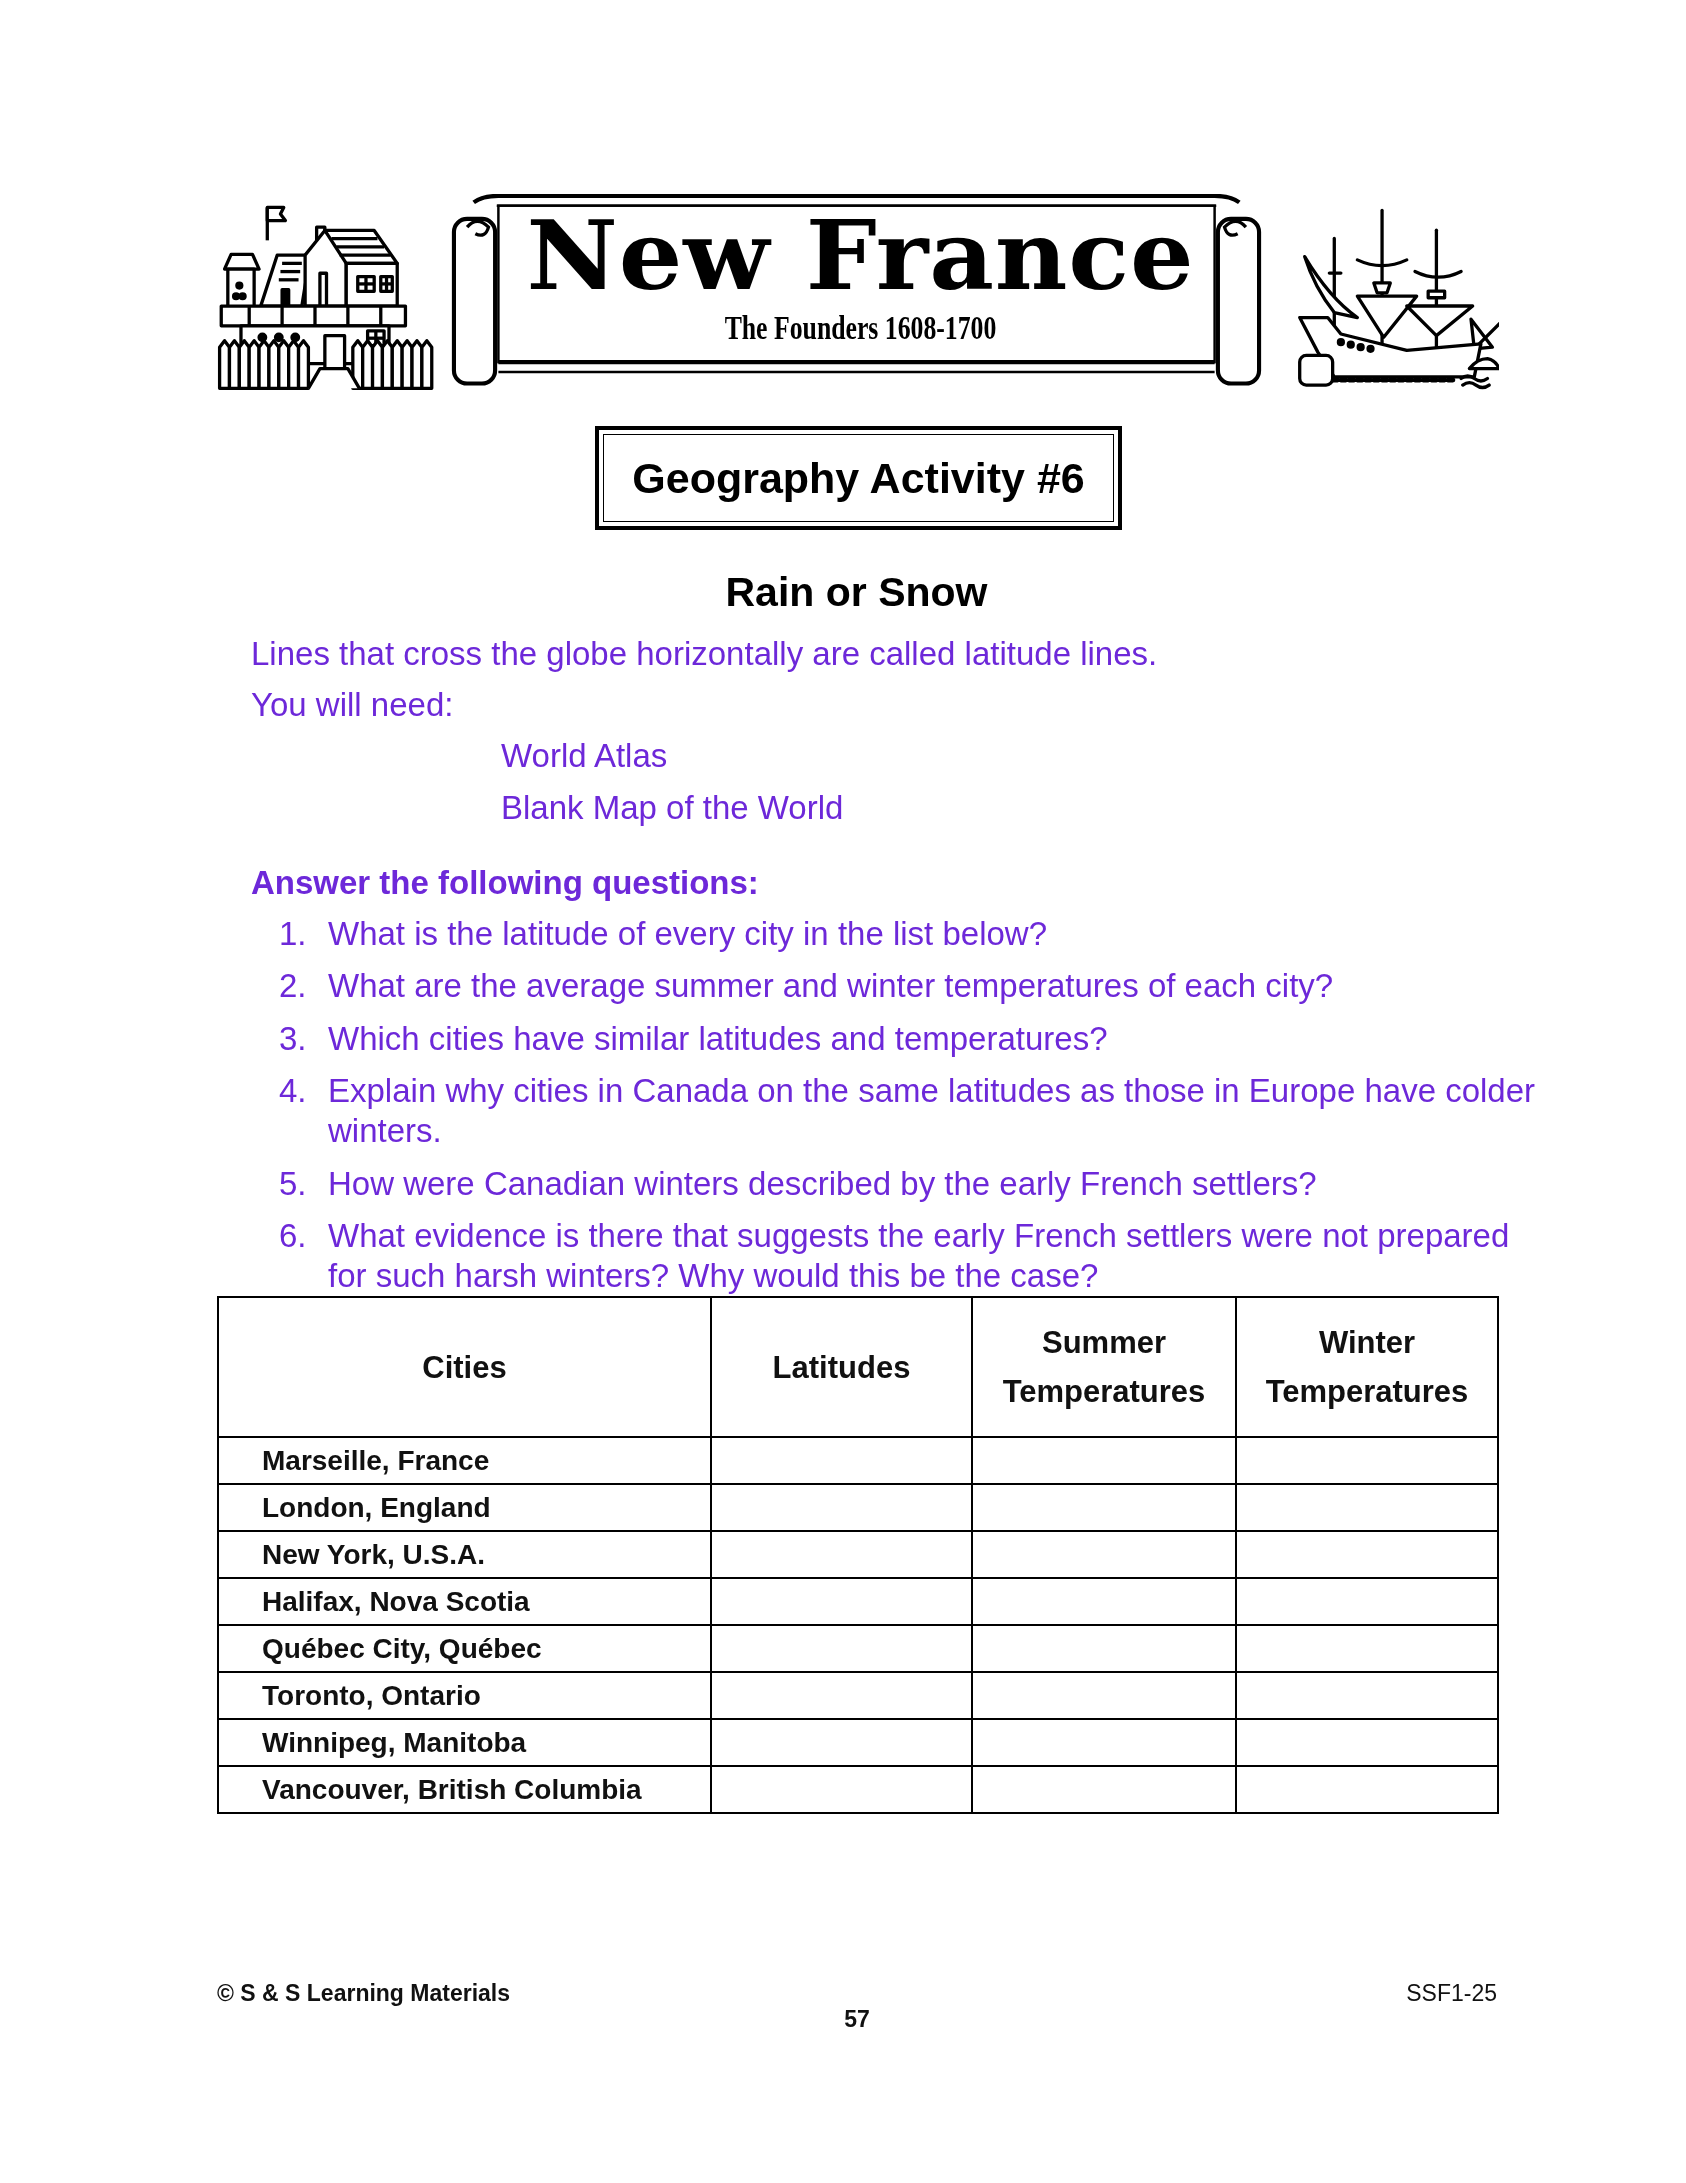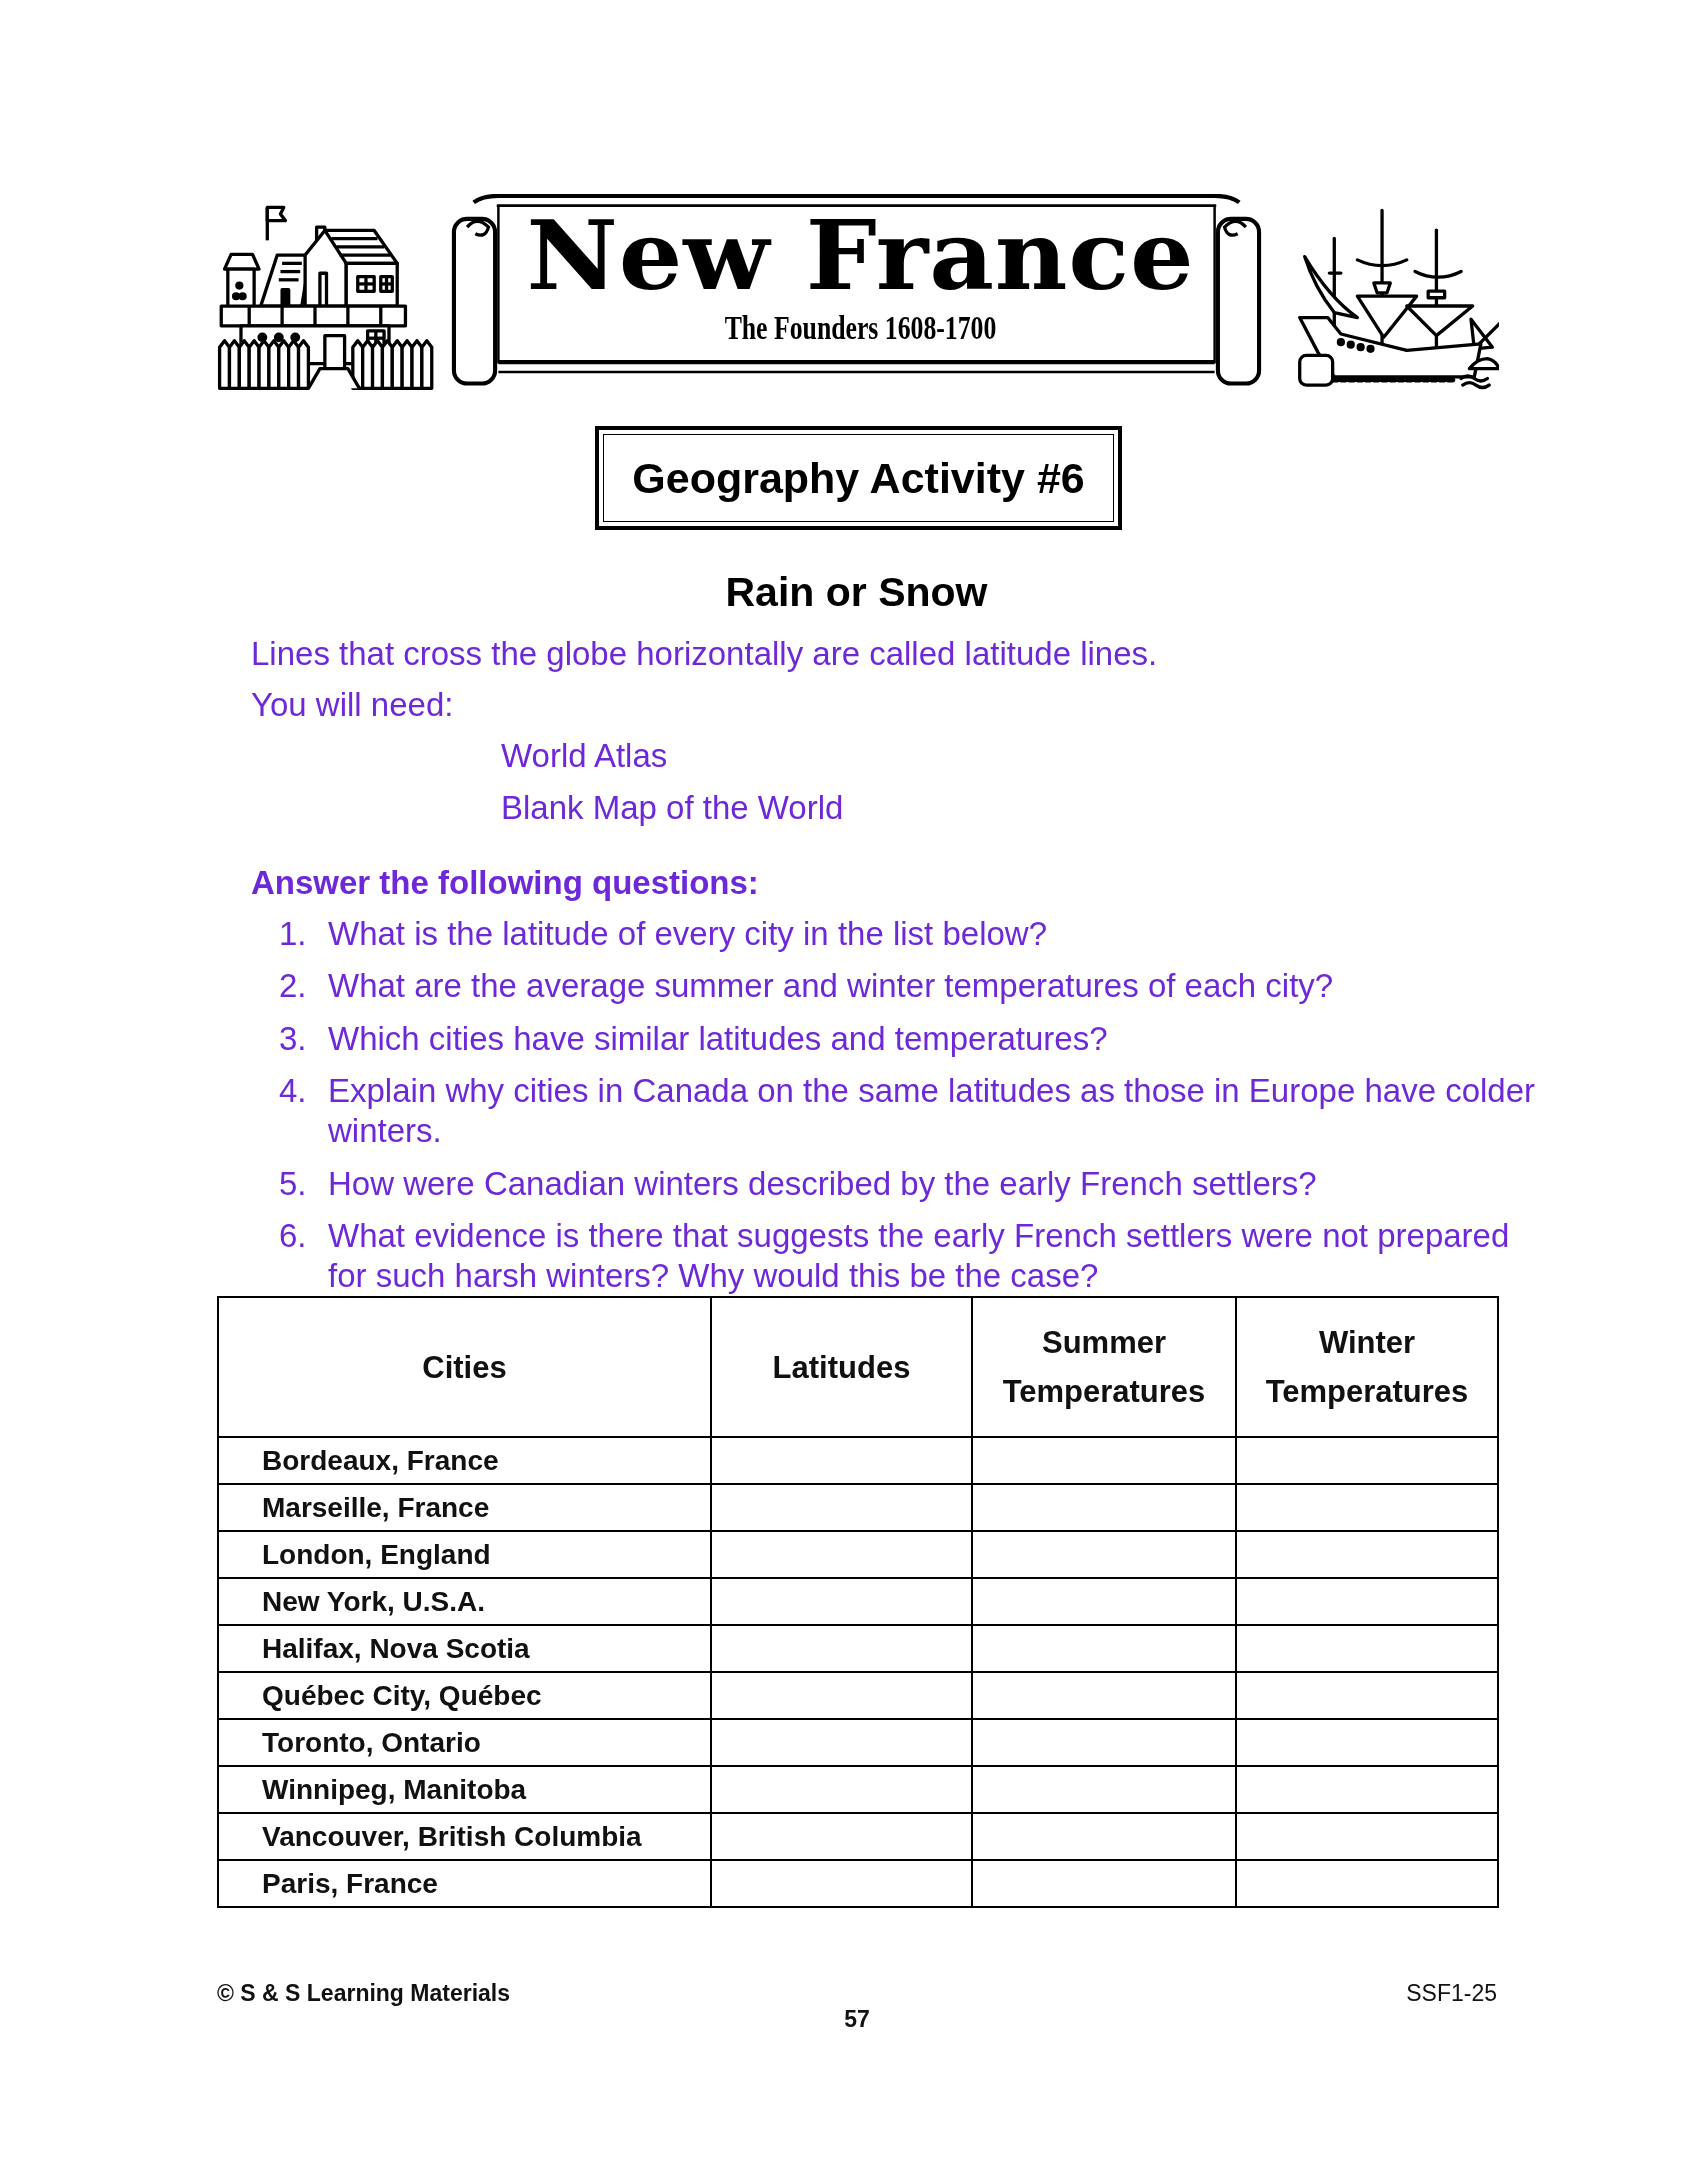--- a/index.html
+++ b/index.html
@@ -239,12 +239,6 @@
   </thead>
   <tbody>
     <tr>
-      <td class="city">Bordeaux, France</td>
-      <td class="blank"></td>
-      <td class="blank"></td>
-      <td class="blank"></td>
-    </tr>
-    <tr>
       <td class="city">Marseille, France</td>
       <td class="blank"></td>
       <td class="blank"></td>

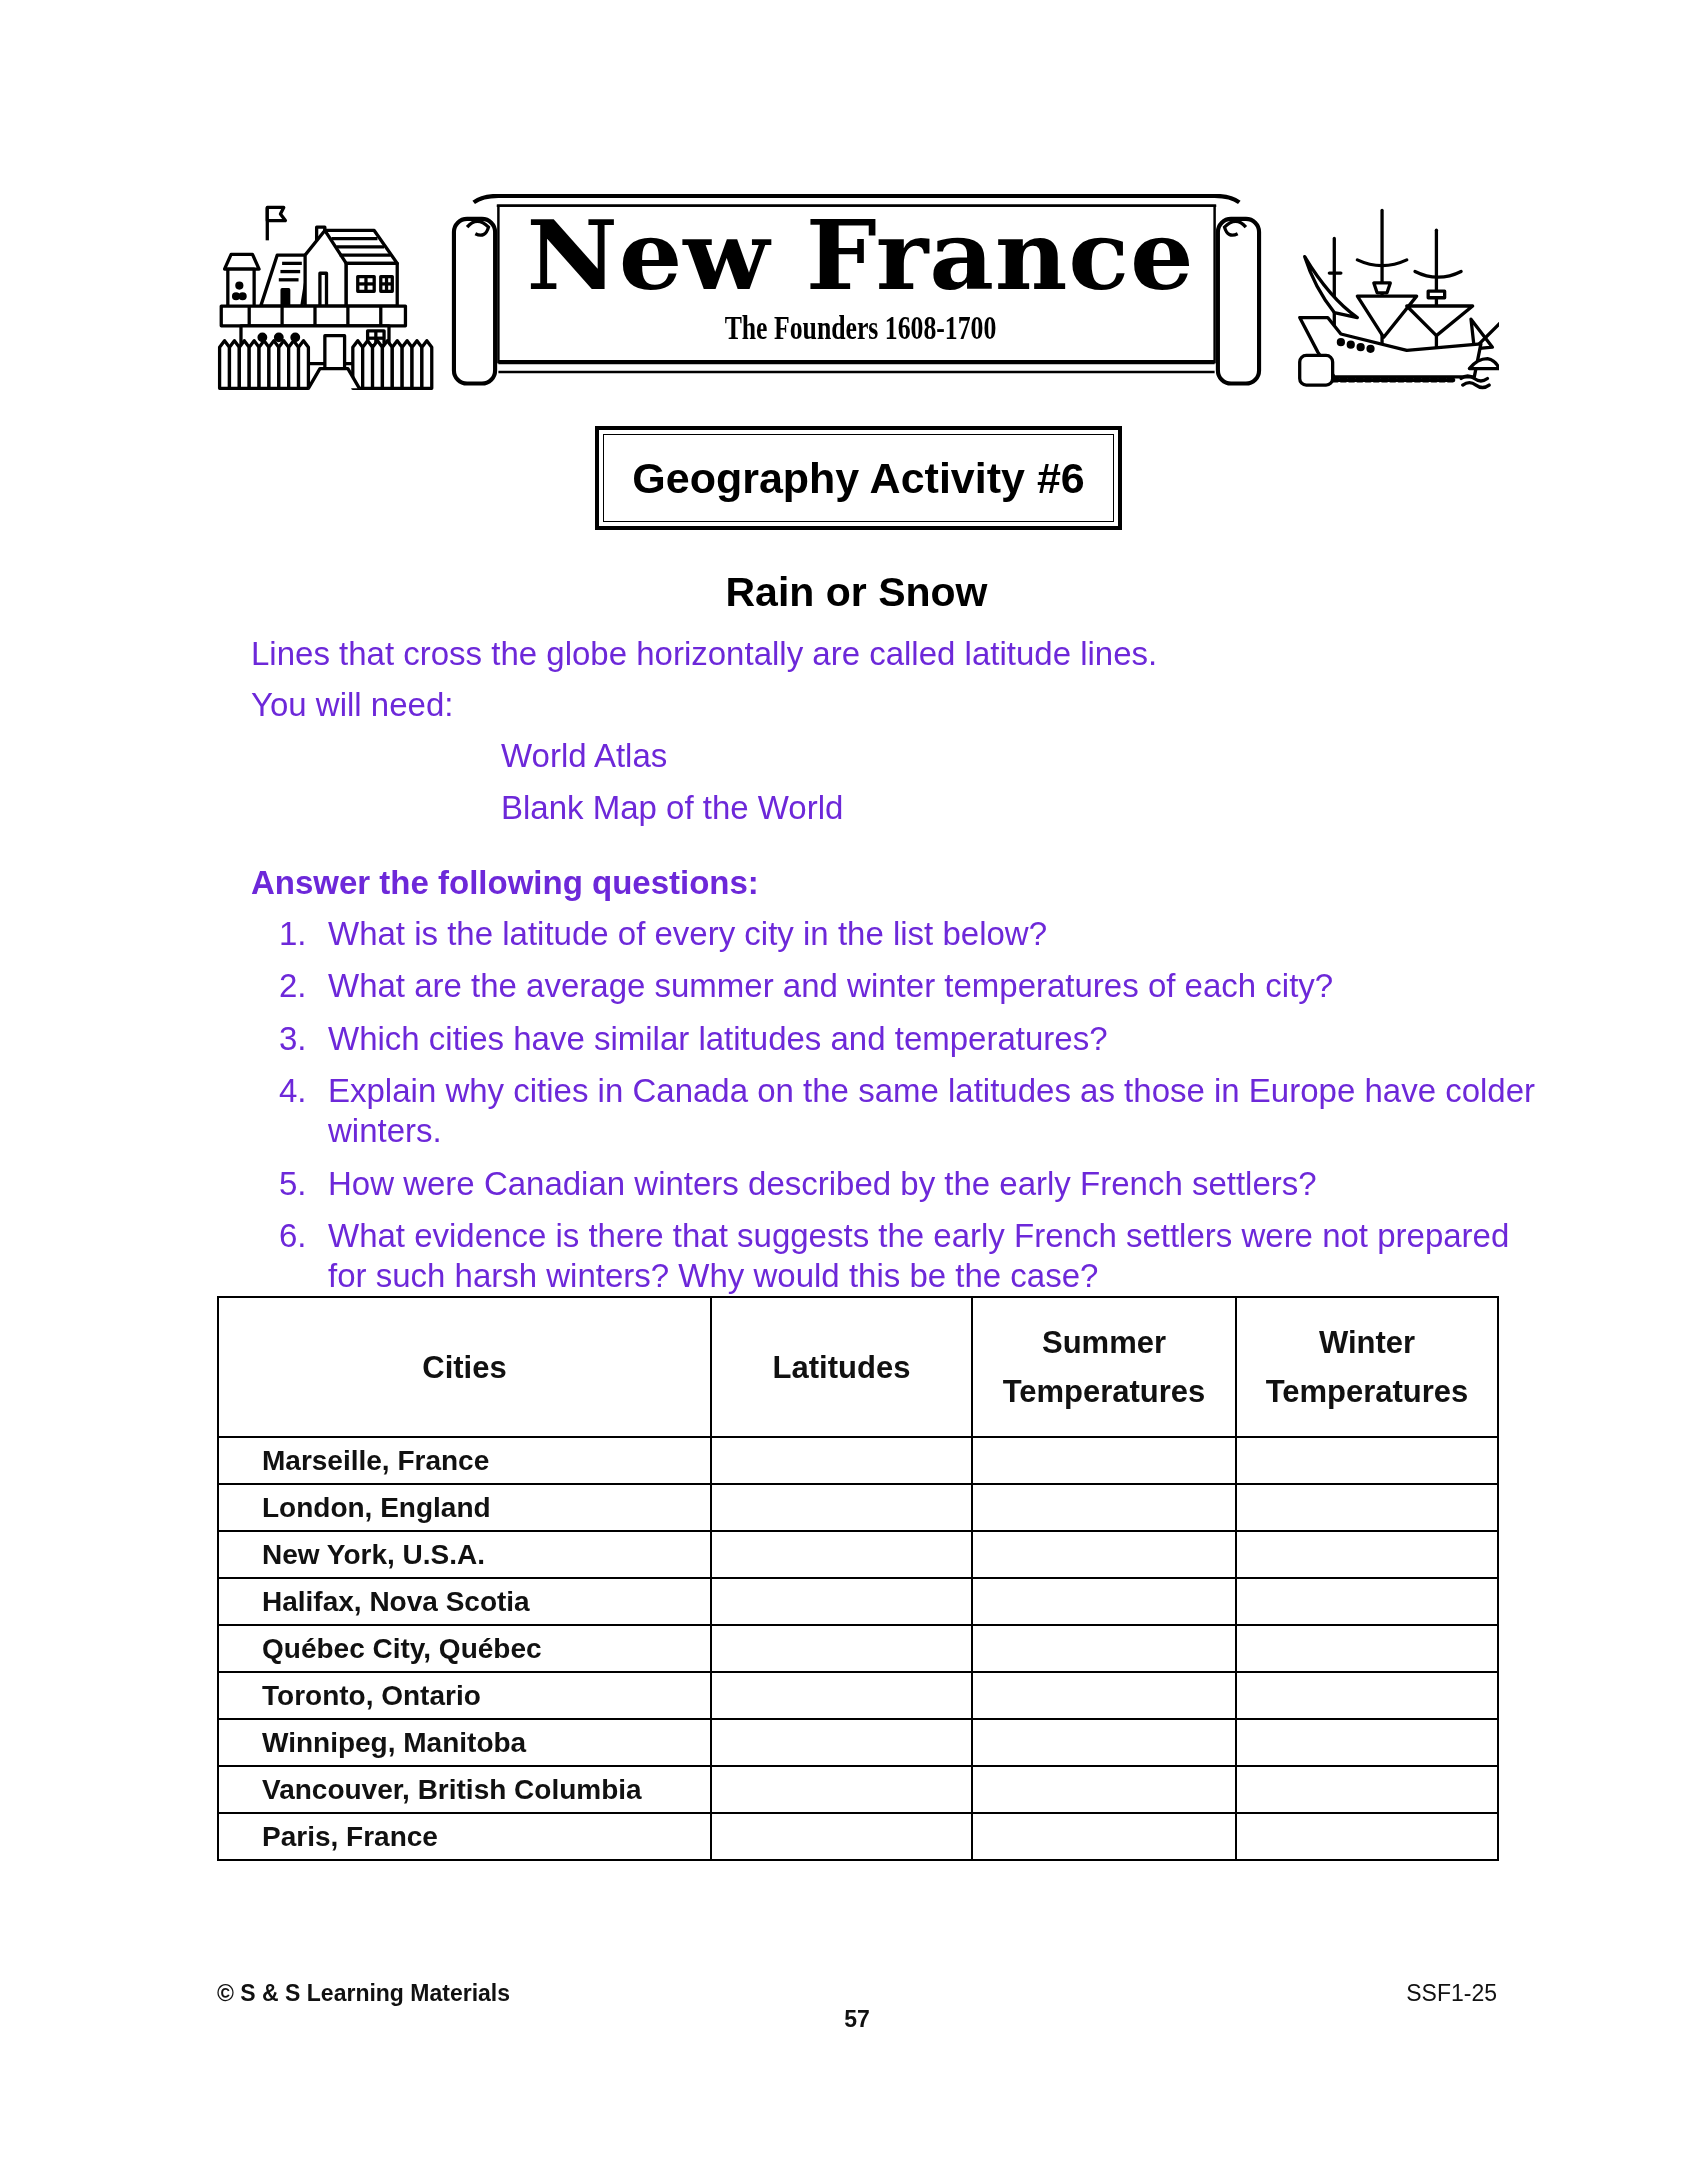--- a/index.html
+++ b/index.html
@@ -286,12 +286,6 @@
       <td class="blank"></td>
       <td class="blank"></td>
     </tr>
-    <tr>
-      <td class="city">Paris, France</td>
-      <td class="blank"></td>
-      <td class="blank"></td>
-      <td class="blank"></td>
-    </tr>
   </tbody>
 </table>
 

